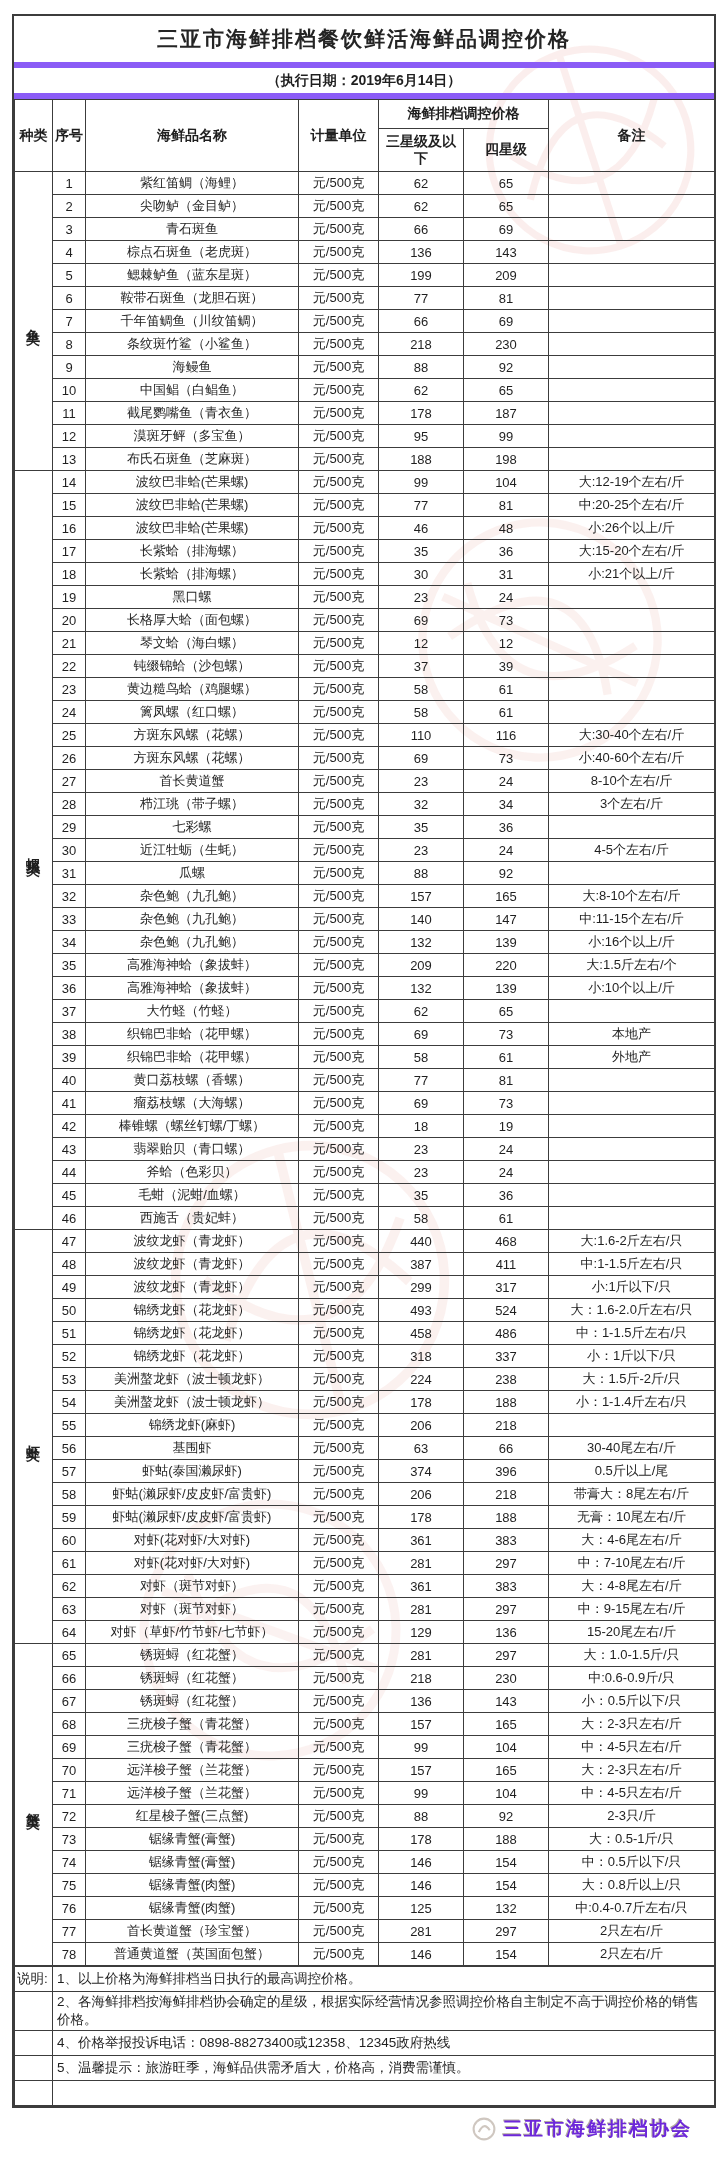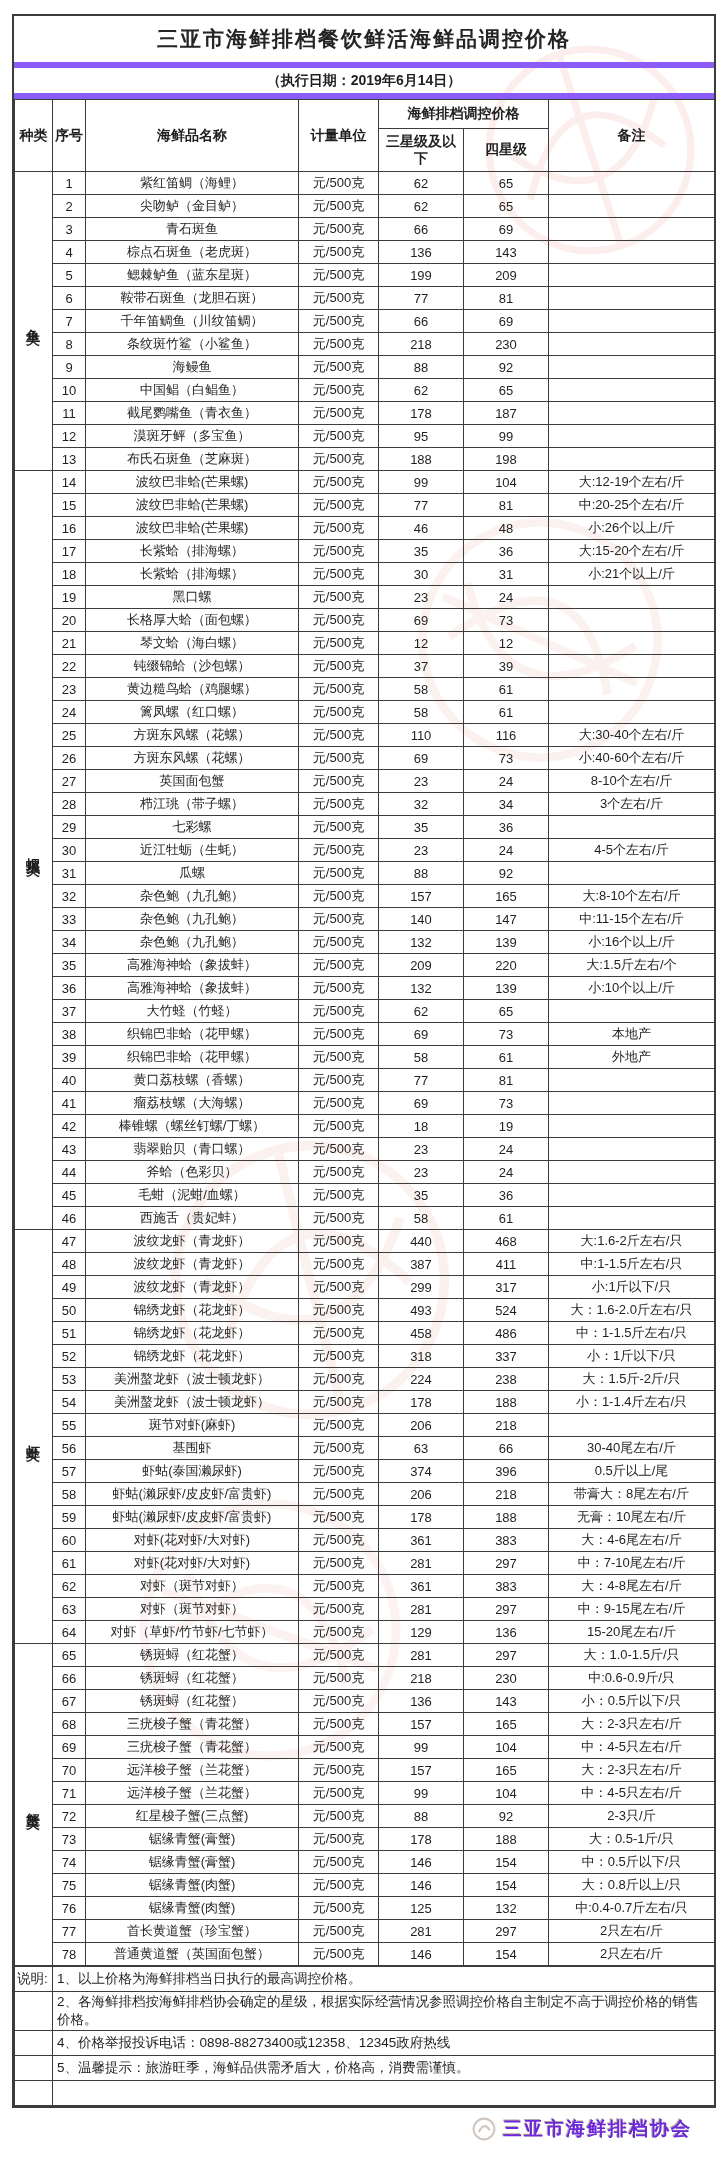--- a/index.html
+++ b/index.html
@@ -302,7 +302,7 @@
           </tr>
           <tr>
             <td>27</td>
-            <td class="name">英国面包蟹</td>
+            <td class="name">首长黄道蟹</td>
             <td>元/500克</td>
             <td>23</td>
             <td>24</td>

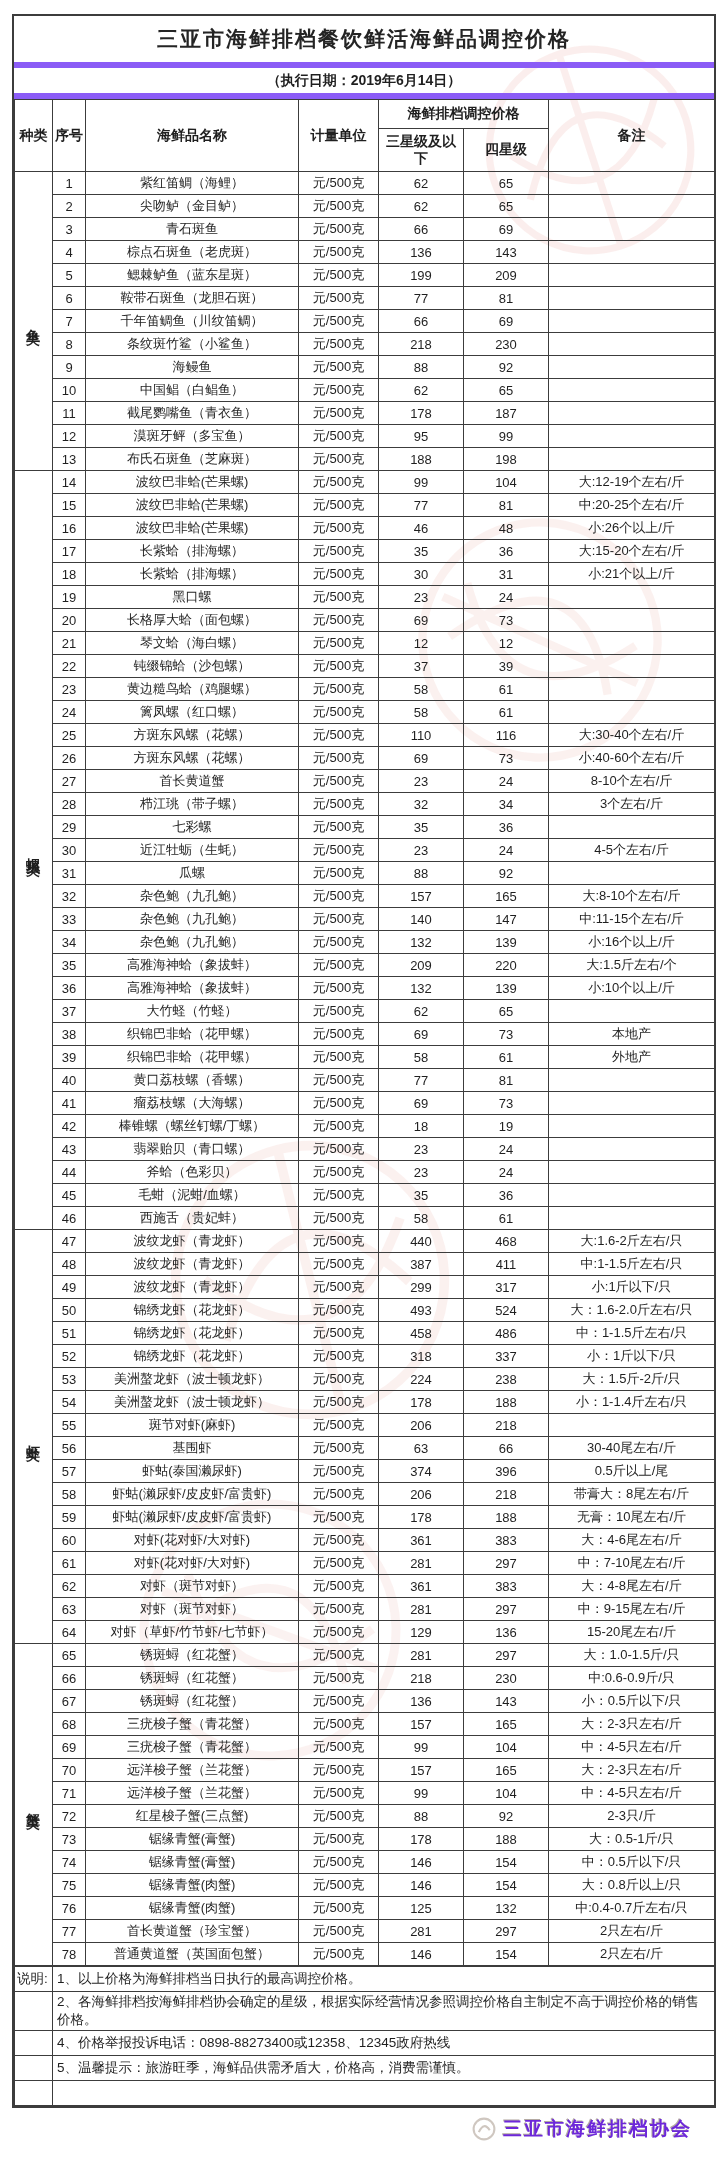--- a/index.html
+++ b/index.html
@@ -527,7 +527,7 @@
           </tr>
           <tr>
             <td>55</td>
-            <td class="name">斑节对虾(麻虾)</td>
+            <td class="name">锦绣龙虾(麻虾)</td>
             <td>元/500克</td>
             <td>206</td>
             <td>218</td>

